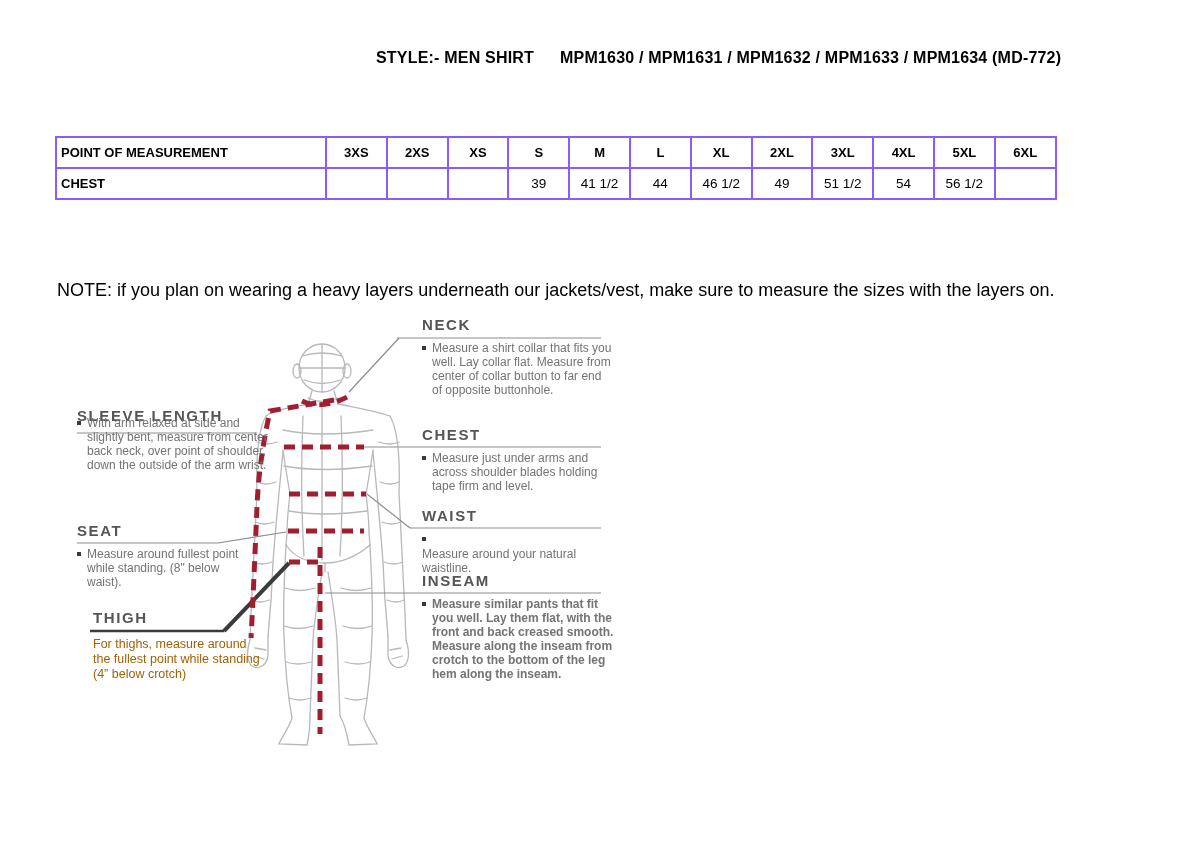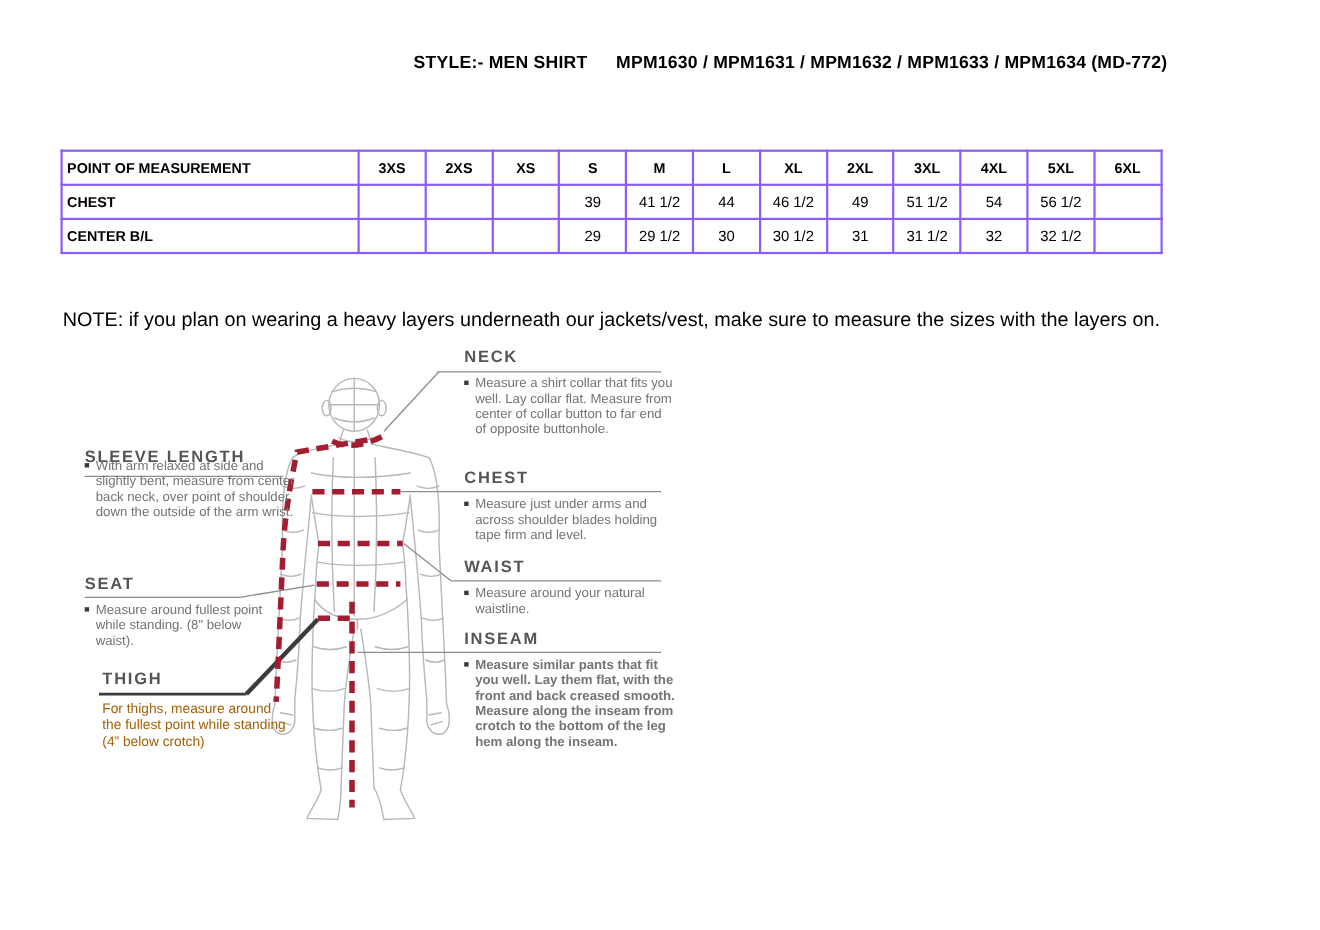--- a/index.html
+++ b/index.html
@@ -120,21 +120,6 @@
         <td>56 1/2</td>
         <td></td>
       </tr>
-      <tr>
-        <td class="rowlabel">CENTER B/L</td>
-        <td></td>
-        <td></td>
-        <td></td>
-        <td>29</td>
-        <td>29 1/2</td>
-        <td>30</td>
-        <td>30 1/2</td>
-        <td>31</td>
-        <td>31 1/2</td>
-        <td>32</td>
-        <td>32 1/2</td>
-        <td></td>
-      </tr>
     </tbody>
 </table>
 

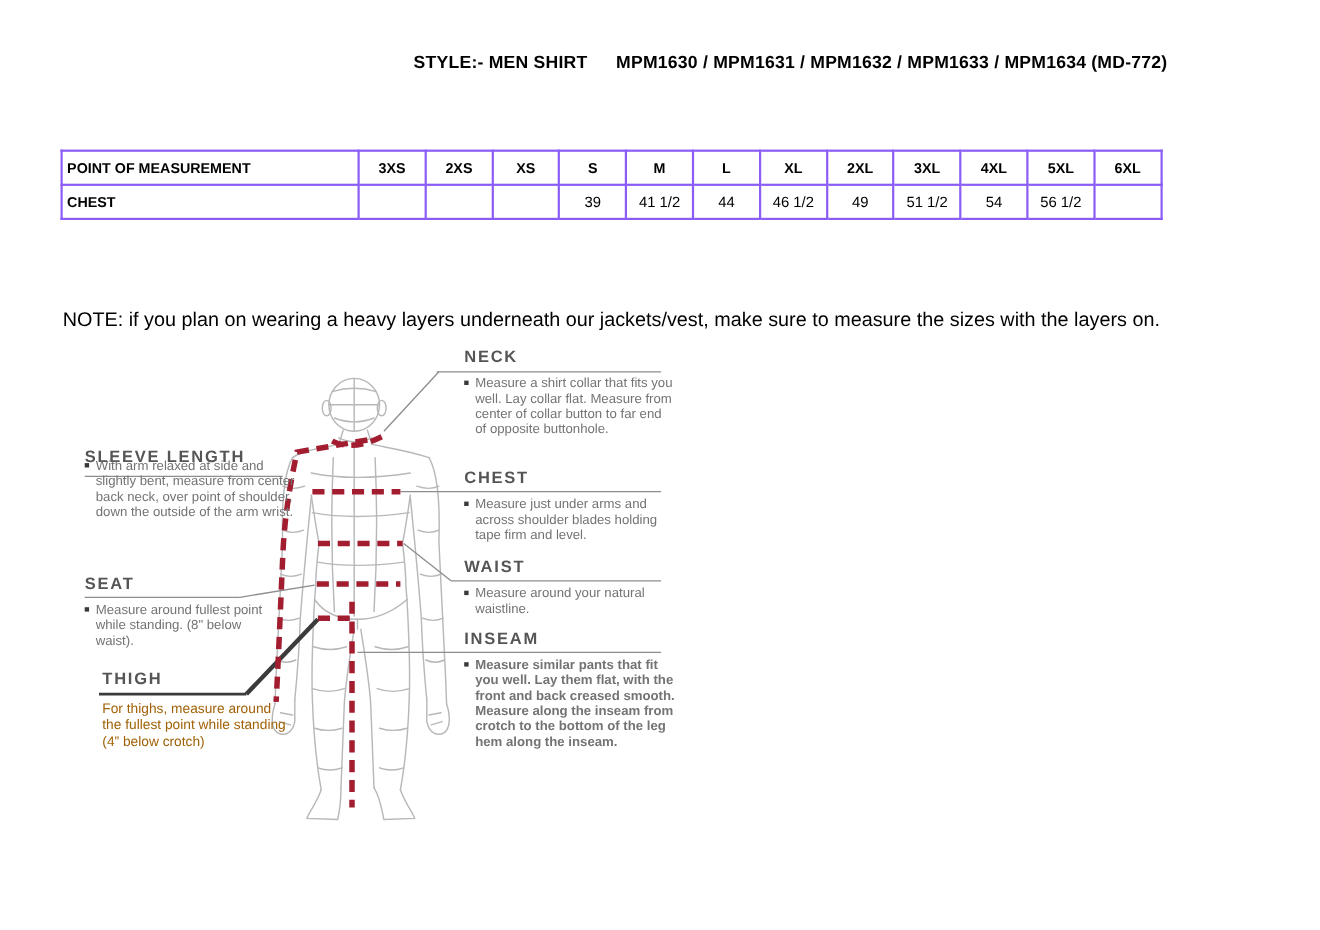--- a/index.html
+++ b/index.html
@@ -54,7 +54,7 @@
   .b-chest  {left:422px;top:426px;width:190px;}
   .p-chest  {left:422px;top:451px;width:190px;}
   .b-waist  {left:422px;top:507px;width:190px;}
-  .p-waist  {left:422px;top:532px;width:190px;}
+  .p-waist  {left:422px;top:532px;width:190px;flex-direction:column;}
   .b-inseam {left:422px;top:572px;width:200px;}
   .p-inseam {left:422px;top:597px;width:195px;font-weight:bold;}
   .b-sleeve {left:77px;top:407px;width:200px;}

